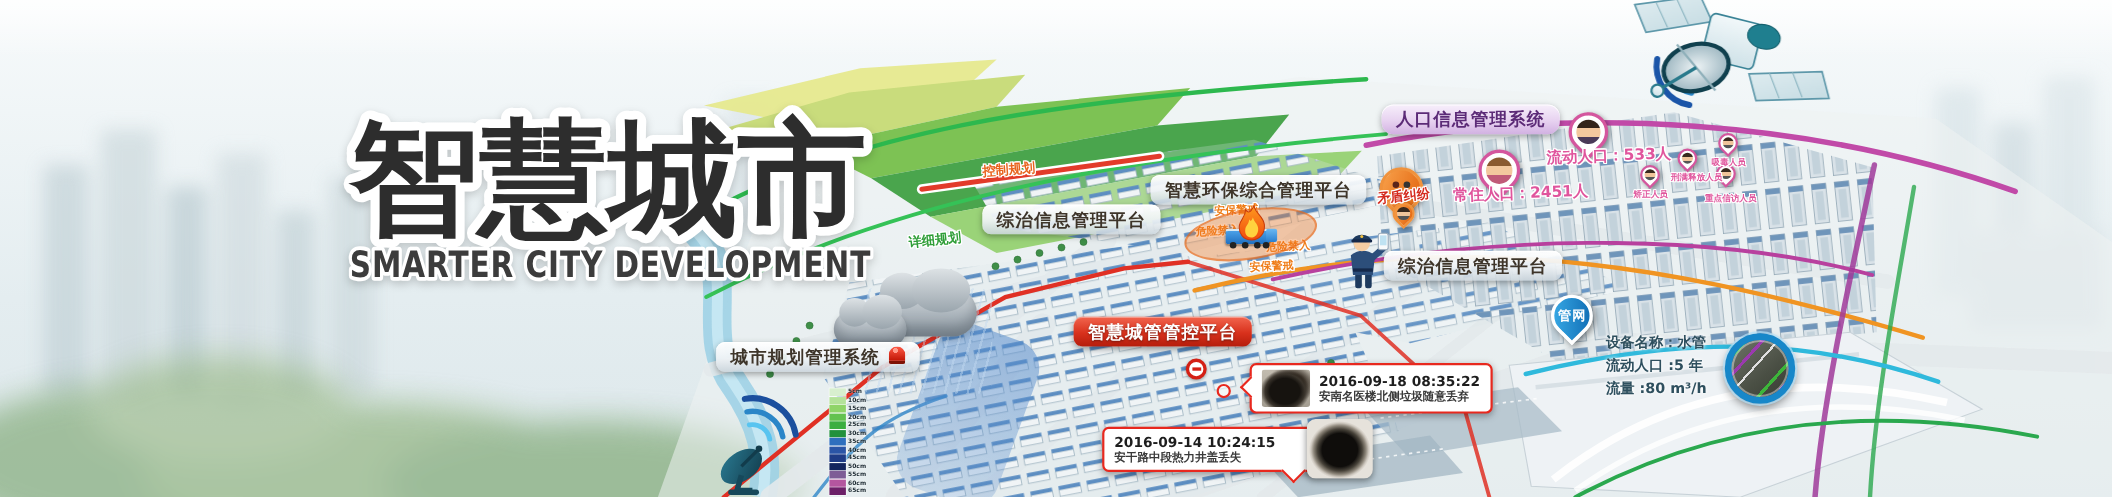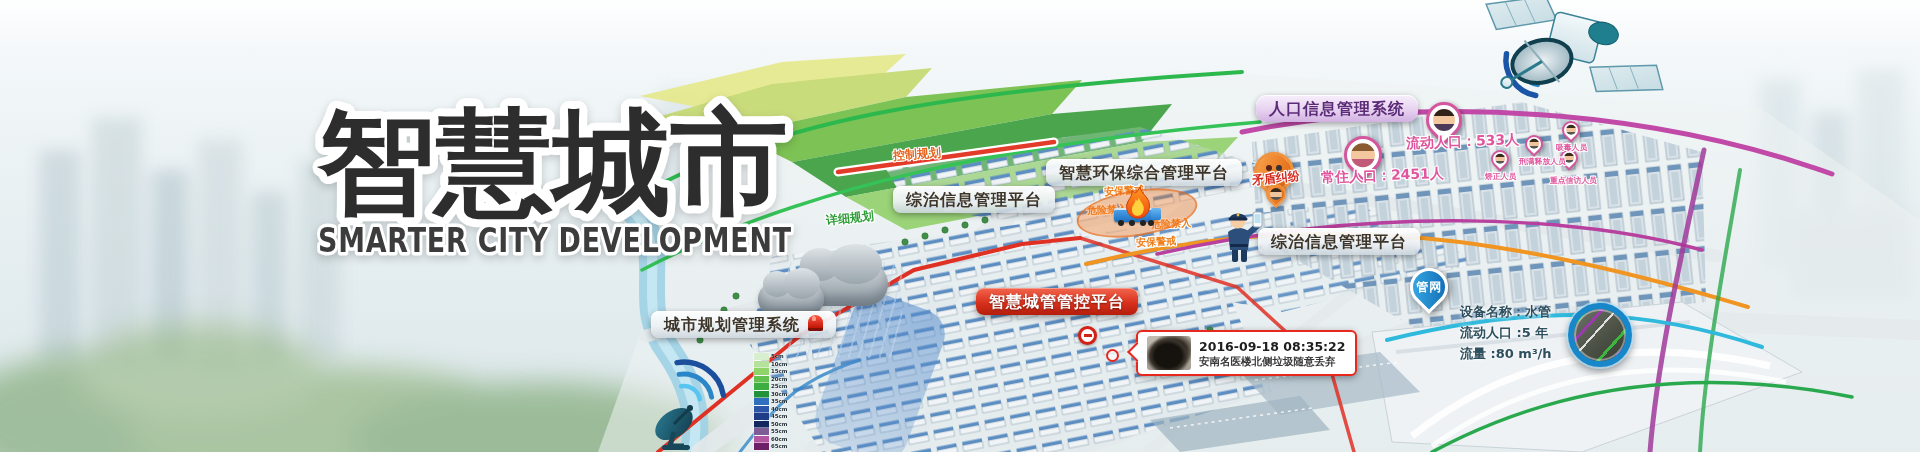--- a/index.html
+++ b/index.html
@@ -361,6 +361,14 @@
       <div class="desc">安南名医楼北侧垃圾随意丢弃</div>
     </div>
   </div>
+  <div class="callout" style="left:1002px;top:388px;padding-right:46px;">
+    <span class="tail-d"></span>
+    <div>
+      <div class="time">2016-09-14 10:24:15</div>
+      <div class="desc">安干路中段热力井盖丢失</div>
+    </div>
+    <div class="photo-manhole"></div>
+  </div>
 
   <div class="pipe-pin" style="left:1410px;top:268px;">
     <span>管网</span>

